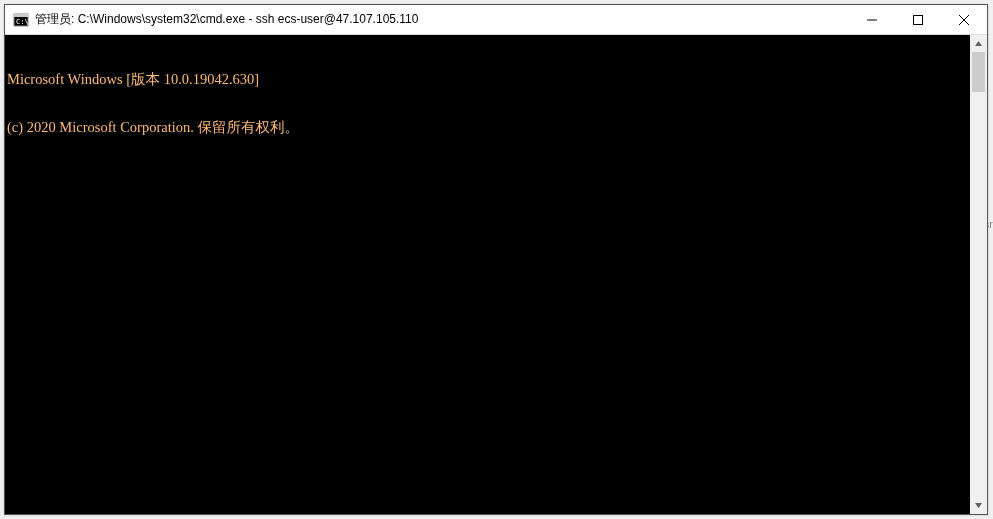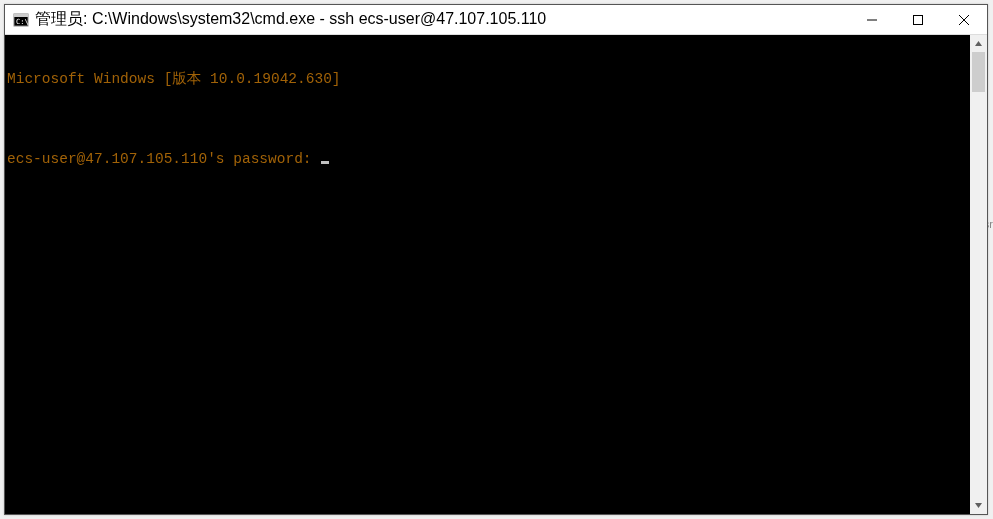--- a/index.html
+++ b/index.html
@@ -42,7 +42,7 @@
   }
   .titlebar-icon svg { display: block; }
   .titlebar-title {
-    font-size: 16px;
+    font-size: 12px;
     color: #000;
     flex: 0 1 auto;
     white-space: nowrap;

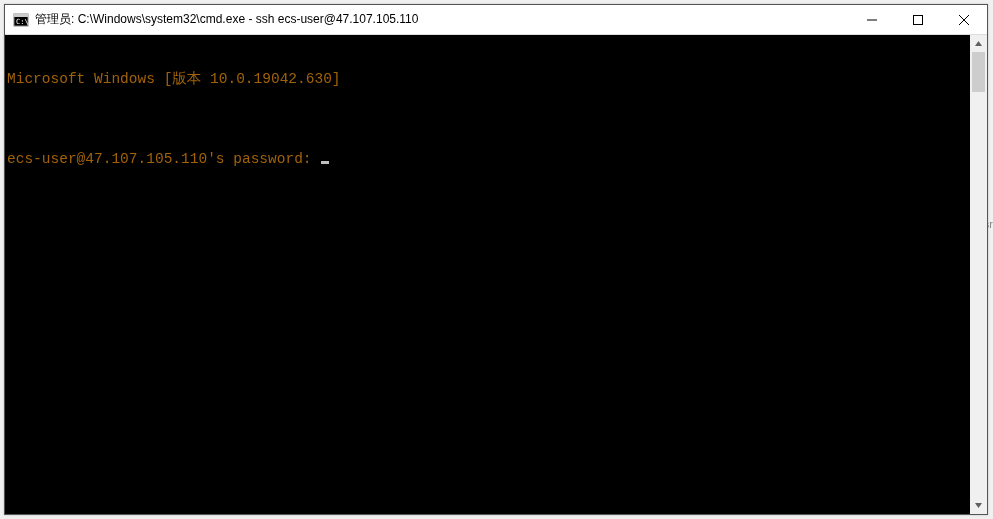--- a/index.html
+++ b/index.html
@@ -76,8 +76,8 @@
   .terminal {
     flex: 1;
     background: #000;
-    color: #a16207;
-    font-family: Liberation Mono, monospace;
+    color: #fdba74;
+    font-family: Liberation Serif, serif;
     font-size: 14.5px;
     line-height: 16px;
     padding: 4px 2px;

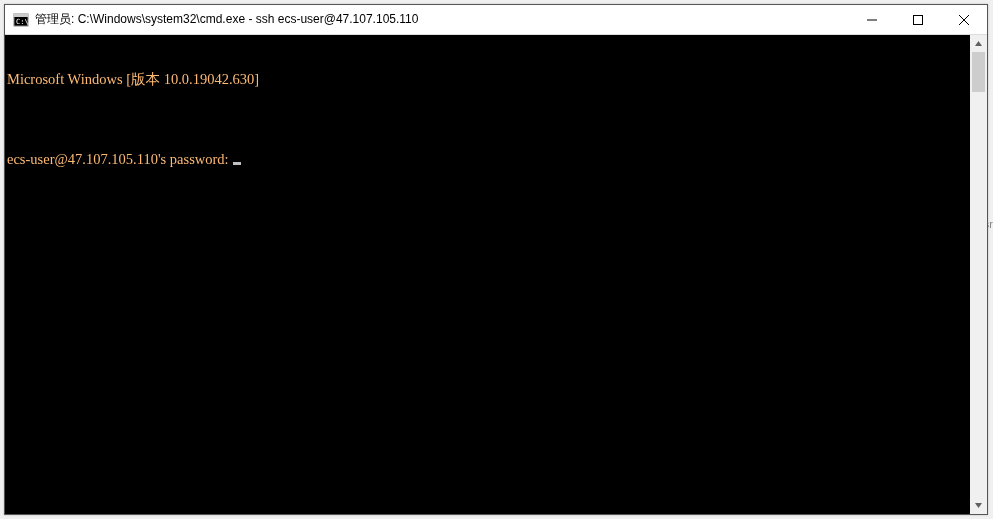--- a/index.html
+++ b/index.html
@@ -171,6 +171,7 @@
   <div class="terminal-wrap">
     <div class="terminal">
       <div class="term-line">Microsoft Windows [版本 10.0.19042.630]</div>
+      <div class="term-line">(c) 2020 Microsoft Corporation. 保留所有权利。</div>
       <div class="term-line"></div>
       <div class="term-line"><span>ecs-user@47.107.105.110's password: </span><span class="cursor"></span></div>
     </div>

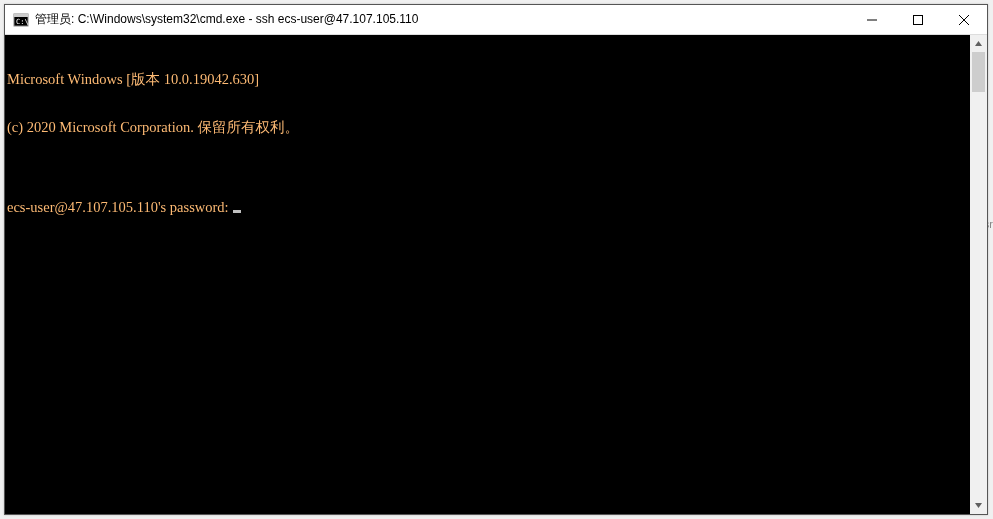--- a/index.html
+++ b/index.html
@@ -173,7 +173,6 @@
       <div class="term-line">Microsoft Windows [版本 10.0.19042.630]</div>
       <div class="term-line">(c) 2020 Microsoft Corporation. 保留所有权利。</div>
       <div class="term-line"></div>
-      <div class="term-line"><span>ecs-user@47.107.105.110's password: </span><span class="cursor"></span></div>
     </div>
     <div class="scrollbar">
       <div class="sb-btn">

